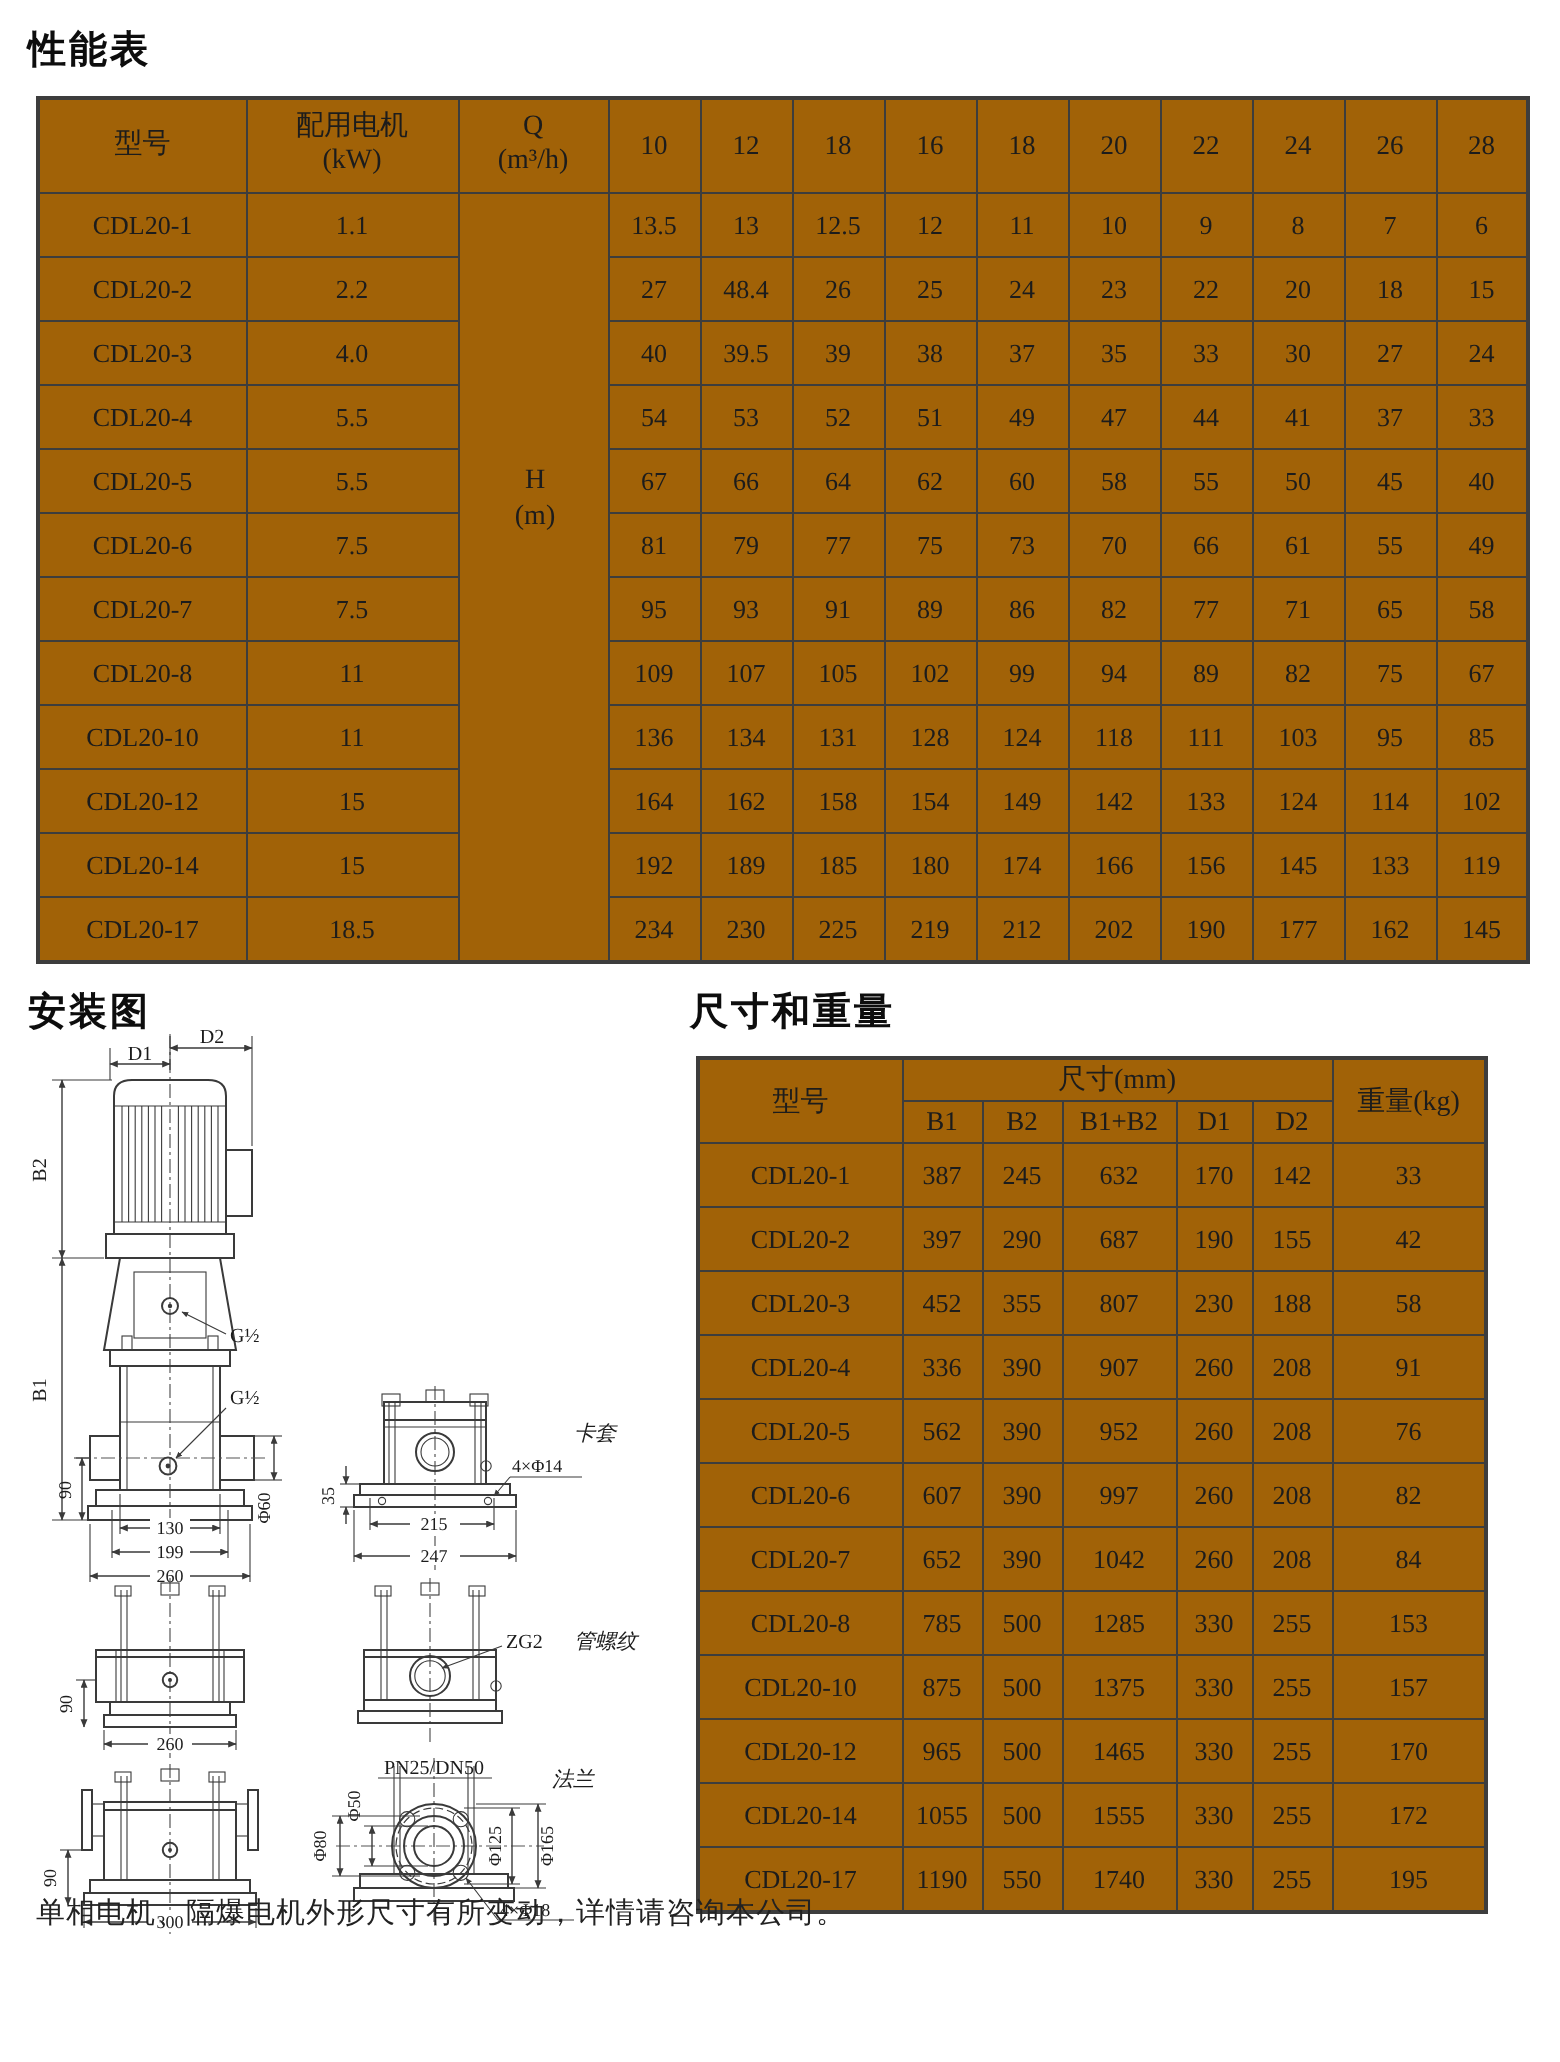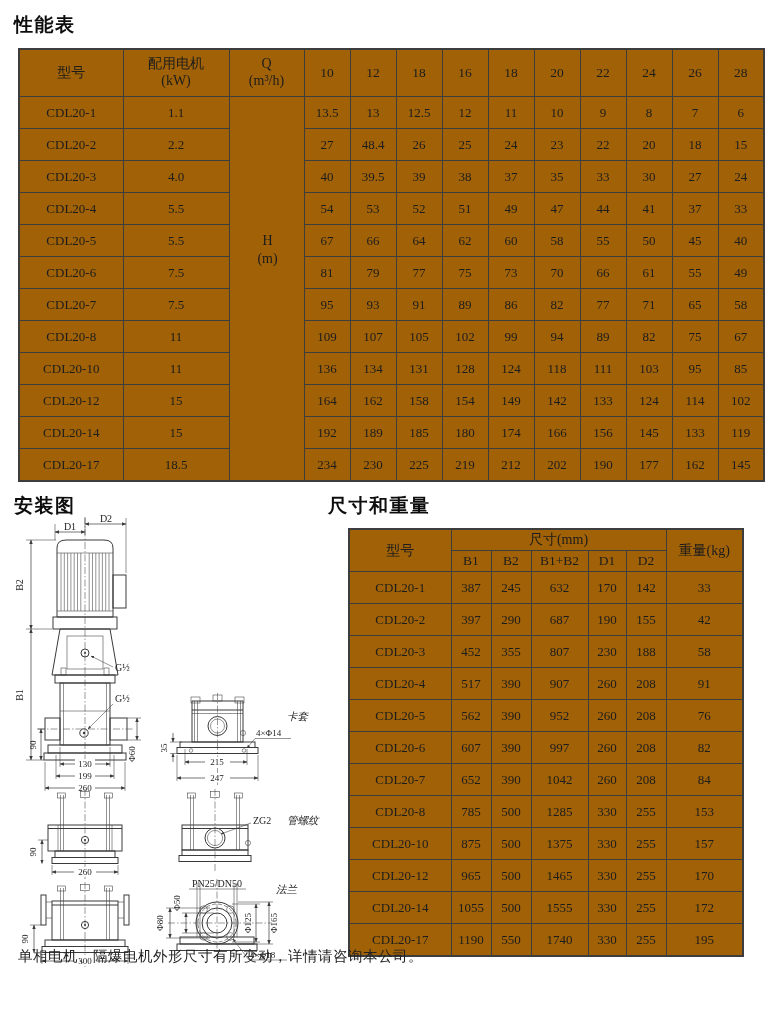--- a/index.html
+++ b/index.html
@@ -13,7 +13,7 @@
   }
   #t-perf{left:14px;top:12px;}
   #t-inst{left:14px;top:493px;}
-  #t-dims{left:328px;top:493px;}
+  #t-dims{left:345px;top:493px;}
 
   table{border-collapse:collapse;table-layout:fixed;background:#a16207;}
   th,td{border:1px solid #3d3d3d;text-align:center;vertical-align:middle;

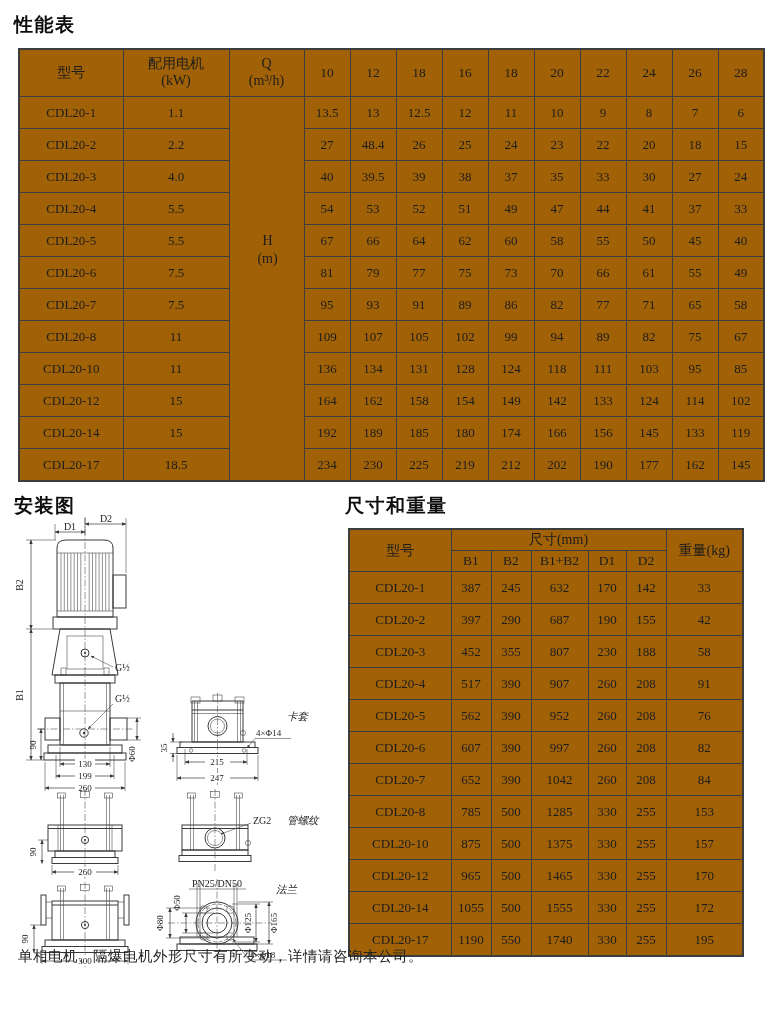--- a/index.html
+++ b/index.html
@@ -642,7 +642,7 @@
 
         <tr>
           <td>CDL20-4</td>
-          <td>517</td>
+          <td>336</td>
           <td>390</td>
           <td>907</td>
           <td>260</td>

